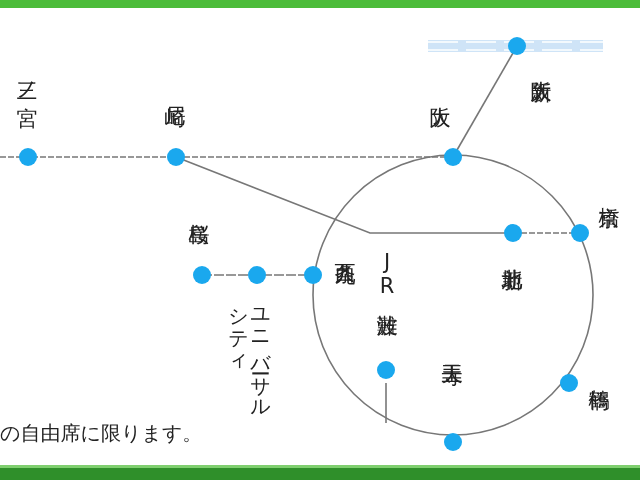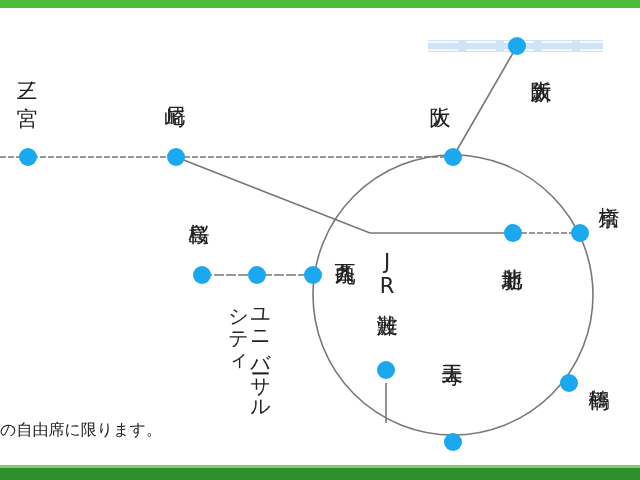--- a/index.html
+++ b/index.html
@@ -12,7 +12,7 @@
   .label { position:absolute; writing-mode: vertical-rl; text-orientation: upright;
            font-size:21px; line-height:22px; color:#222; letter-spacing:0px; }
   .label.small { font-size:20px; }
-  .note { position:absolute; left:0; top:420px; font-size:16px; color:#222; white-space:nowrap; }
+  .note { position:absolute; left:0; top:420px; font-size:20px; color:#222; white-space:nowrap; }
 </style>
 </head>
 <body>

